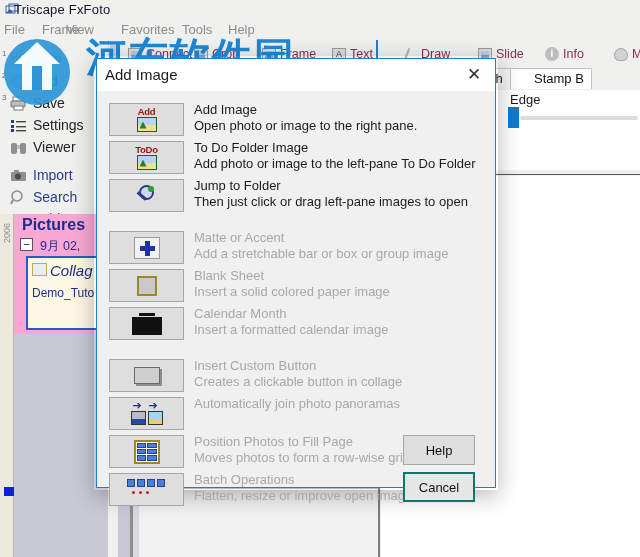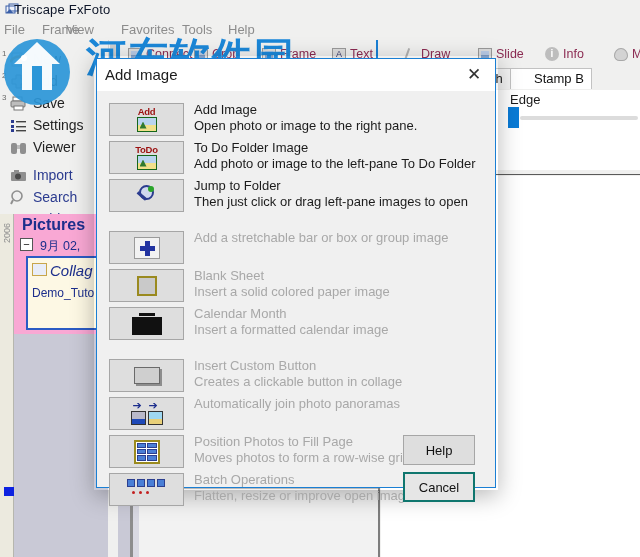--- a/index.html
+++ b/index.html
@@ -561,6 +561,7 @@
         <span class="ico-plus"></span>
       </div>
       <div class="opt-txt">
+        <div class="opt-title">Matte or Accent</div>
         <div class="opt-desc">Add a stretchable bar or box or group image</div>
       </div>
     </div>

